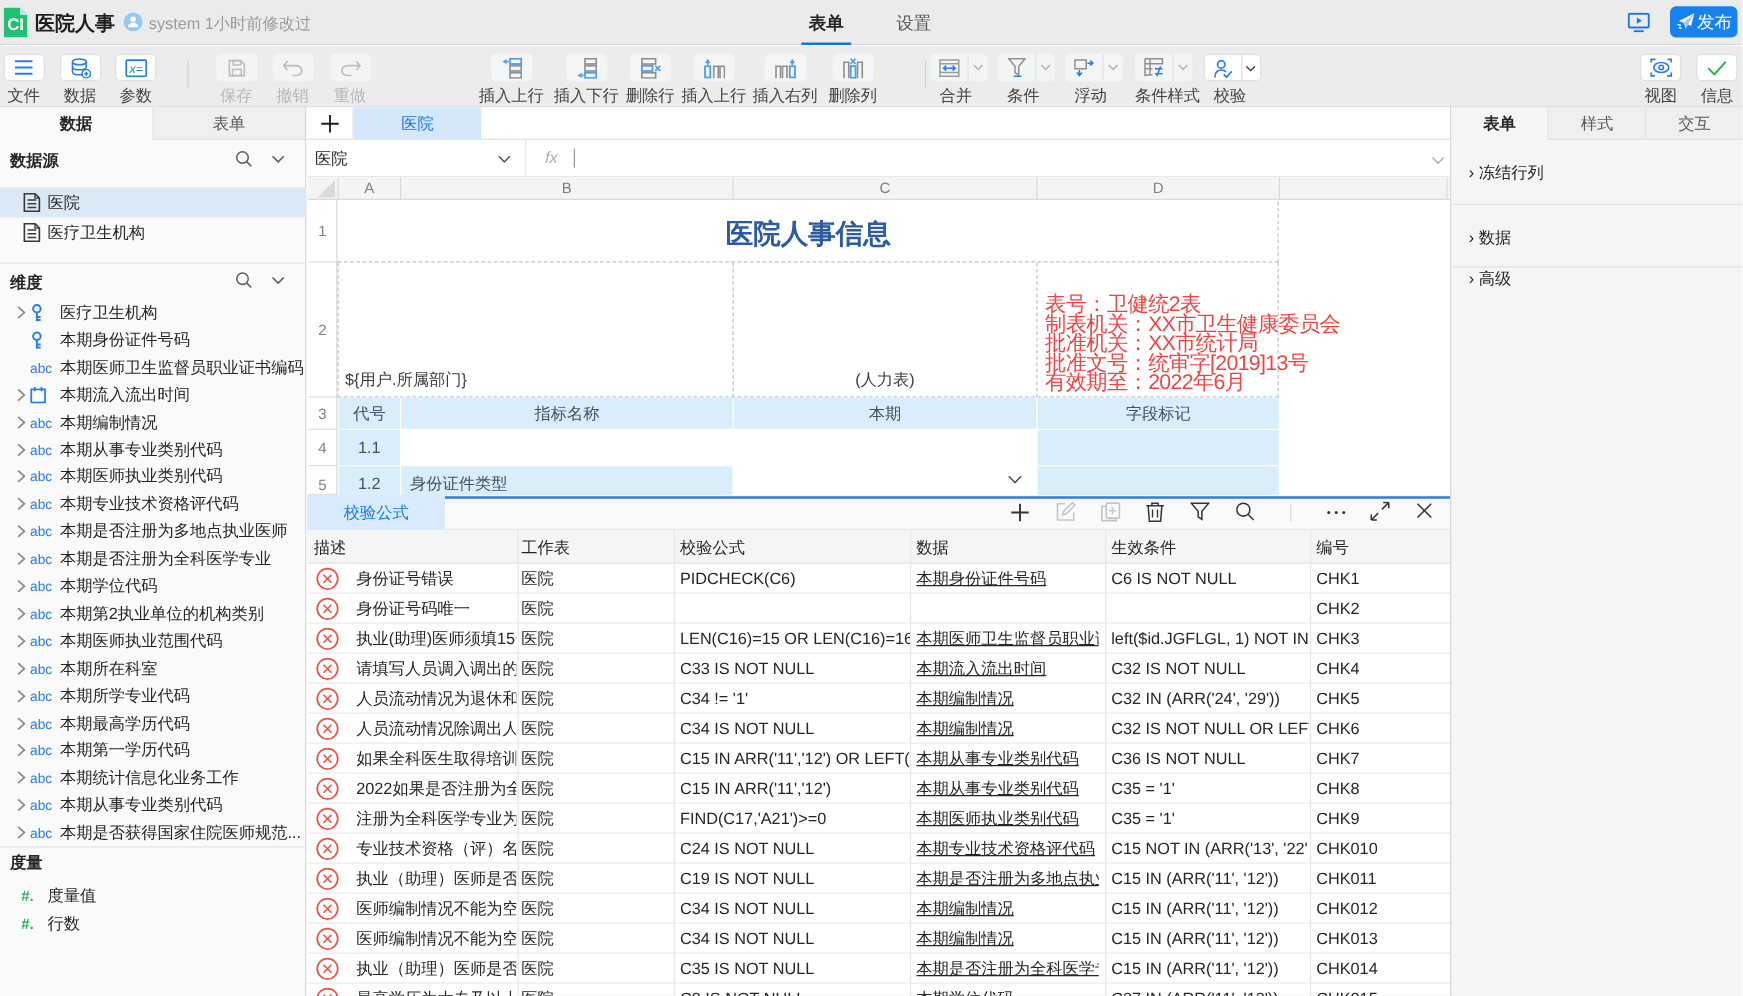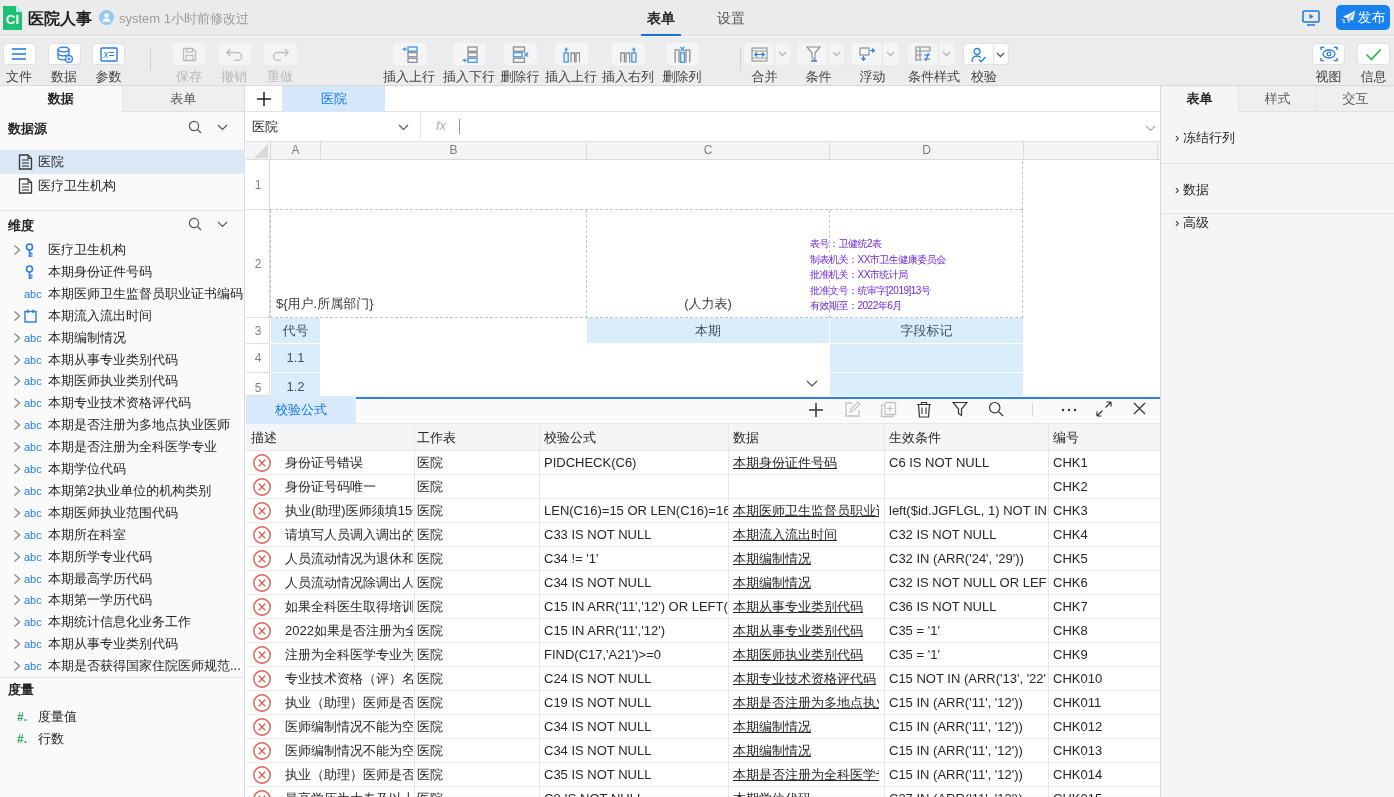--- a/index.html
+++ b/index.html
@@ -598,6 +598,7 @@
     <div style="position:absolute;left:340px;top:68px;width:1px;height:108px;border-left:1px dashed #c4c4c4"></div>
     <div style="position:absolute;left:583px;top:68px;width:1px;height:108px;border-left:1px dashed #c4c4c4"></div>
 
+    <div style="position:absolute;left:24px;top:30px;width:753px;text-align:center;font-size:22px;font-weight:bold;color:#2c5ba0">医院人事信息</div>
 
     <div style="position:absolute;left:30px;top:153px;font-size:13px;color:#3c3c3c">${用户.所属部门}</div>
     <div style="position:absolute;left:341px;top:153px;width:242px;text-align:center;font-size:13px;color:#3c3c3c">(人力表)</div>

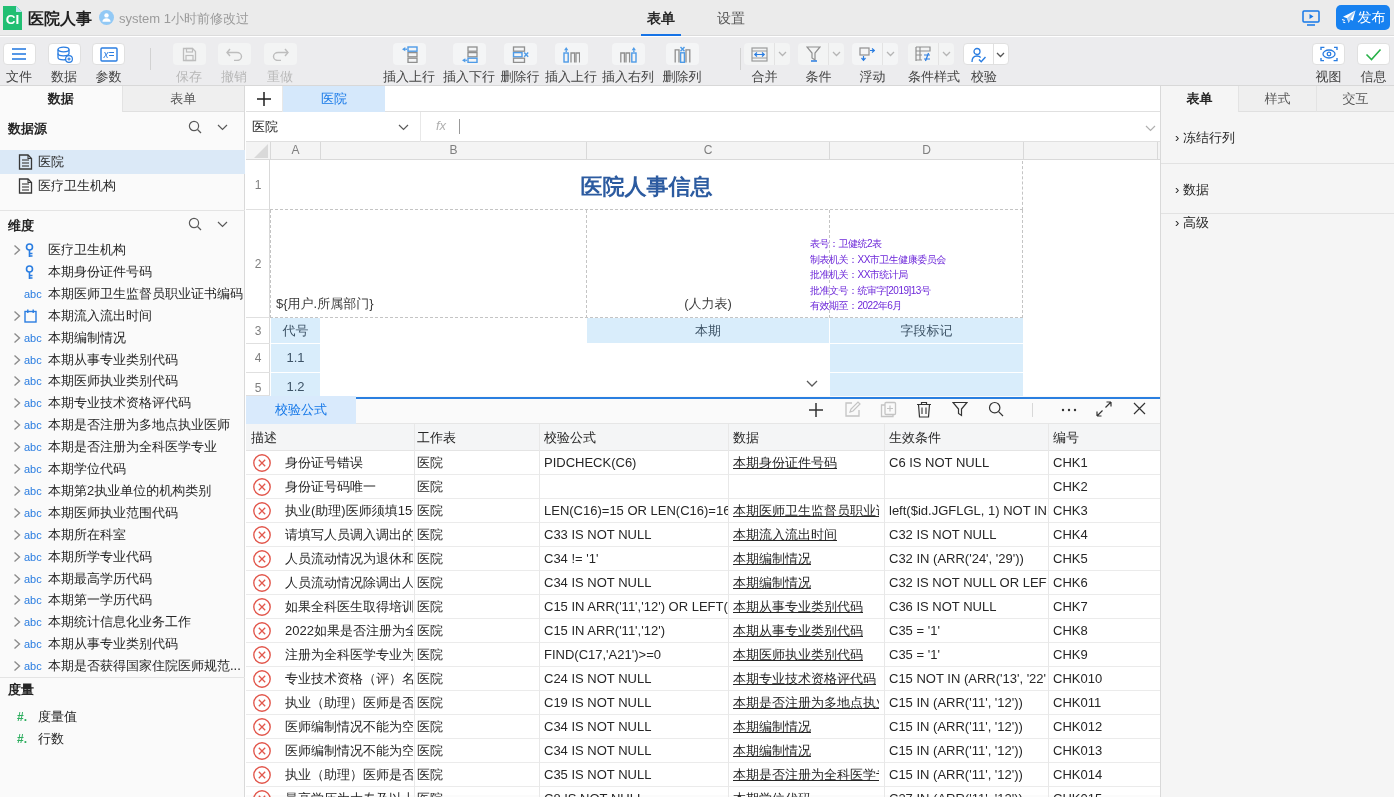--- a/index.html
+++ b/index.html
@@ -602,7 +602,7 @@
 
     <div style="position:absolute;left:30px;top:153px;font-size:13px;color:#3c3c3c">${用户.所属部门}</div>
     <div style="position:absolute;left:341px;top:153px;width:242px;text-align:center;font-size:13px;color:#3c3c3c">(人力表)</div>
-    <div style="position:absolute;left:564px;top:94px;font-size:10px;line-height:15.6px;color:#6d28d9;letter-spacing:-0.5px">表号：卫健统2表<br>制表机关：XX市卫生健康委员会<br>批准机关：XX市统计局<br>批准文号：统审字[2019]13号<br>有效期至：2022年6月</div>
+    <div style="position:absolute;left:590px;top:94px;font-size:17px;line-height:15.6px;color:#ef4444;letter-spacing:-0.5px">表号：卫健统2表<br>制表机关：XX市卫生健康委员会<br>批准机关：XX市统计局<br>批准文号：统审字[2019]13号<br>有效期至：2022年6月</div>
 
     <div class="bc" style="left:25px;top:176px;width:49px;height:25px;line-height:25px;text-align:center">代号</div>
     <div class="bc" style="left:584px;top:176px;width:193px;height:25px;line-height:25px;text-align:center">字段标记</div>

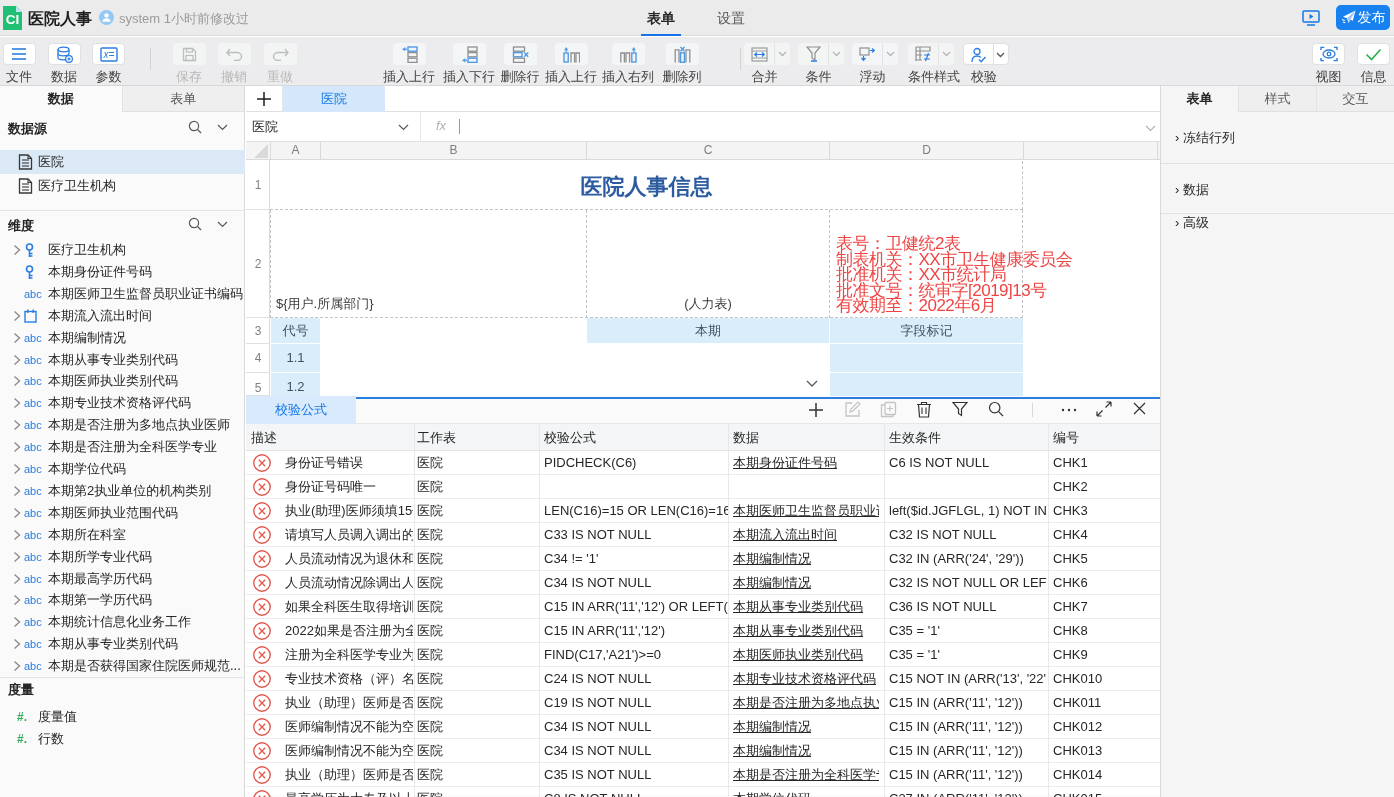--- a/index.html
+++ b/index.html
@@ -605,6 +605,7 @@
     <div style="position:absolute;left:590px;top:94px;font-size:17px;line-height:15.6px;color:#ef4444;letter-spacing:-0.5px">表号：卫健统2表<br>制表机关：XX市卫生健康委员会<br>批准机关：XX市统计局<br>批准文号：统审字[2019]13号<br>有效期至：2022年6月</div>
 
     <div class="bc" style="left:25px;top:176px;width:49px;height:25px;line-height:25px;text-align:center">代号</div>
+    <div class="bc" style="left:75px;top:176px;width:265px;height:25px;line-height:25px;text-align:center">指标名称</div>
     <div class="bc" style="left:584px;top:176px;width:193px;height:25px;line-height:25px;text-align:center">字段标记</div>
     <div class="bc" style="left:341px;top:176px;width:242px;height:25px;line-height:25px;text-align:center">本期</div>
 

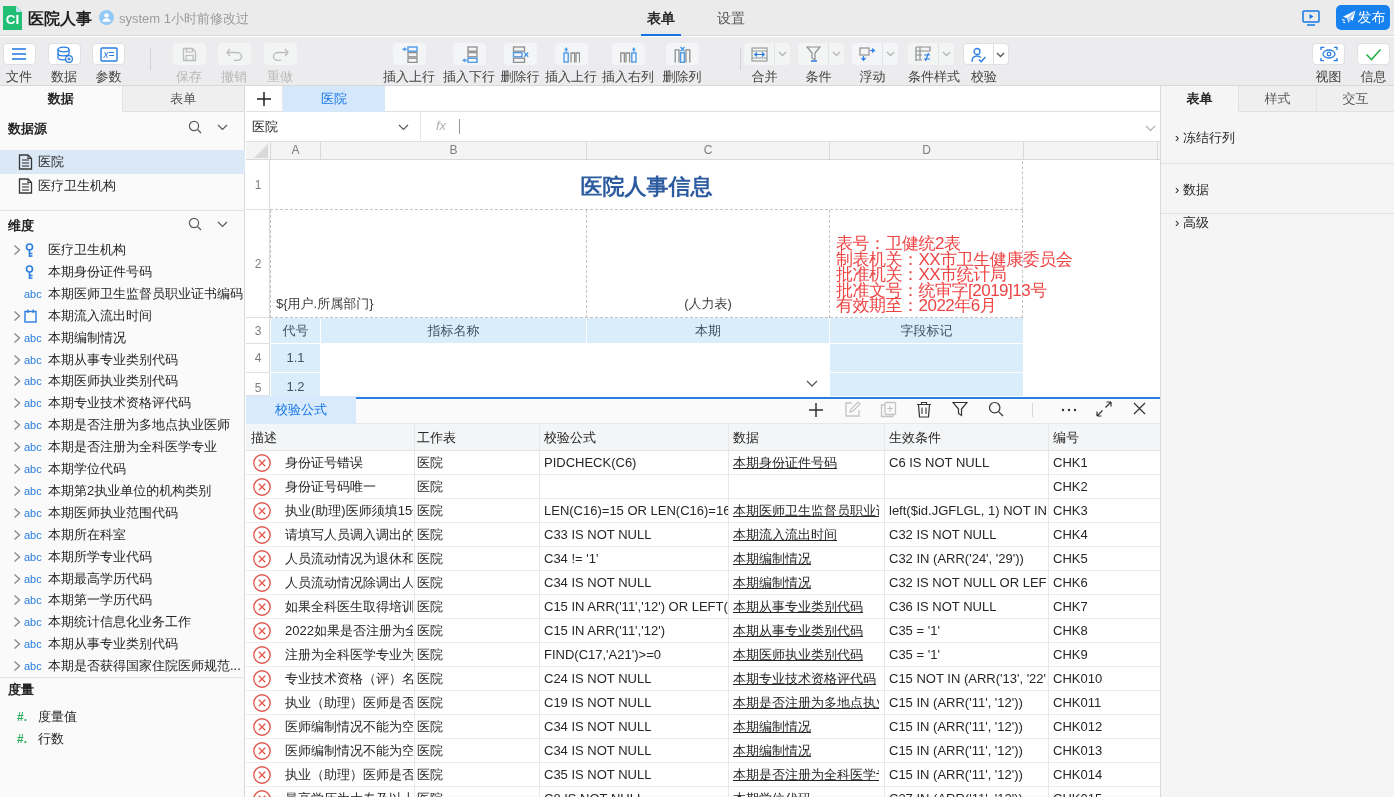--- a/index.html
+++ b/index.html
@@ -613,6 +613,7 @@
     <div class="bc" style="left:584px;top:202px;width:193px;height:28px"></div>
 
     <div class="bc" style="left:25px;top:231px;width:49px;height:23px;line-height:27px;text-align:center">1.2</div>
+    <div class="bc" style="left:75px;top:231px;width:265px;height:23px;line-height:27px;padding-left:7px">身份证件类型</div>
     <div class="bc" style="left:584px;top:231px;width:193px;height:23px"></div>
     <svg style="position:absolute;left:560px;top:238px" width="12" height="8" viewBox="0 0 12 8">
         <path d="M1 1 l5 5 l5 -5" fill="none" stroke="#5a5a5a" stroke-width="1.3"></path>

